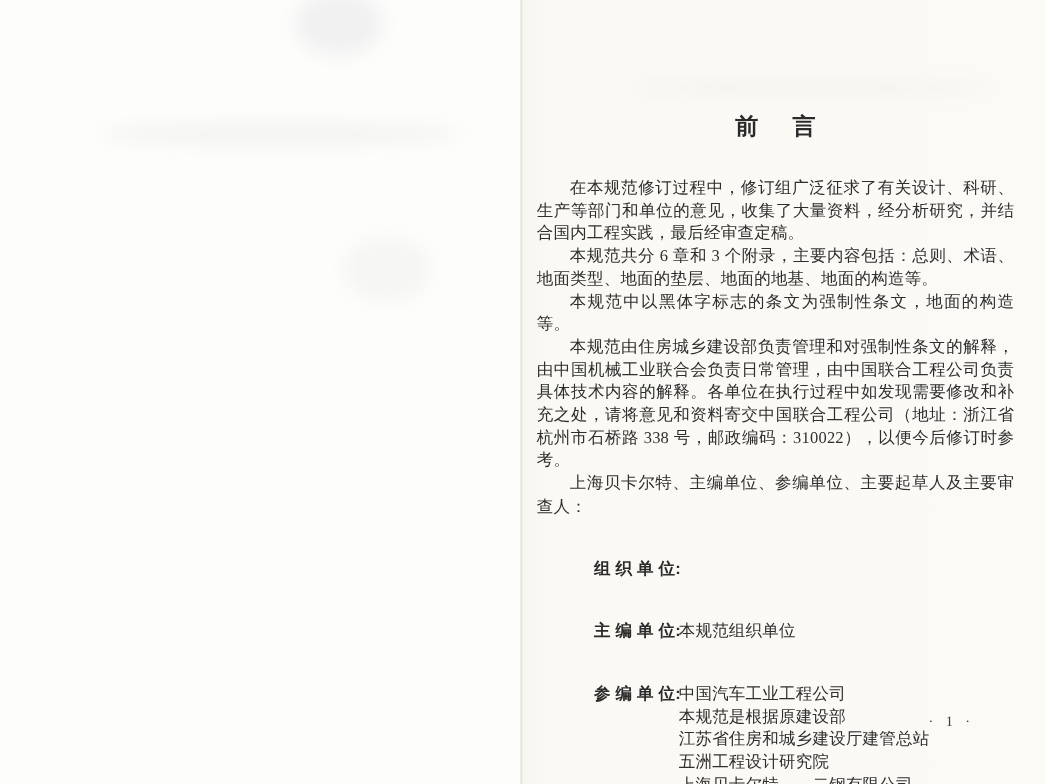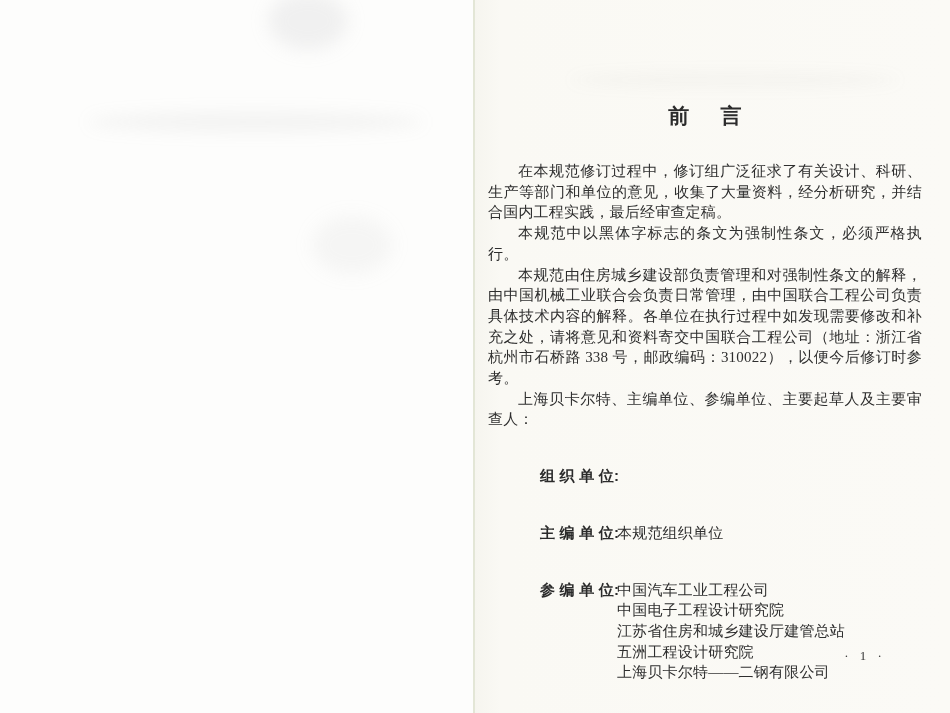--- a/index.html
+++ b/index.html
@@ -126,6 +126,7 @@
       </h1>
 
       <p class="para">在本规范修订过程中，修订组广泛征求了有关设计、科研、生产等部门和单位的意见，收集了大量资料，经分析研究，并结合国内工程实践，最后经审查定稿。</p>
+      <p class="para">本规范共分 6 章和 3 个附录，主要内容包括：总则、术语、地面类型、地面的垫层、地面的地基、地面的构造等。</p>
       <p class="para">本规范中以黑体字标志的条文为强制性条文，必须严格执行。</p>
       <p class="para">本规范由住房城乡建设部负责管理和对强制性条文的解释，由中国机械工业联合会负责日常管理，由中国联合工程公司负责具体技术内容的解释。各单位在执行过程中如发现需要修改和补充之处，请将意见和资料寄交中国联合工程公司（地址：浙江省杭州市石桥路 338 号，邮政编码：310022），以便今后修订时参考。</p>
       <p class="para">上海贝卡尔特、主编单位、参编单位、主要起草人及主要审查人：</p>

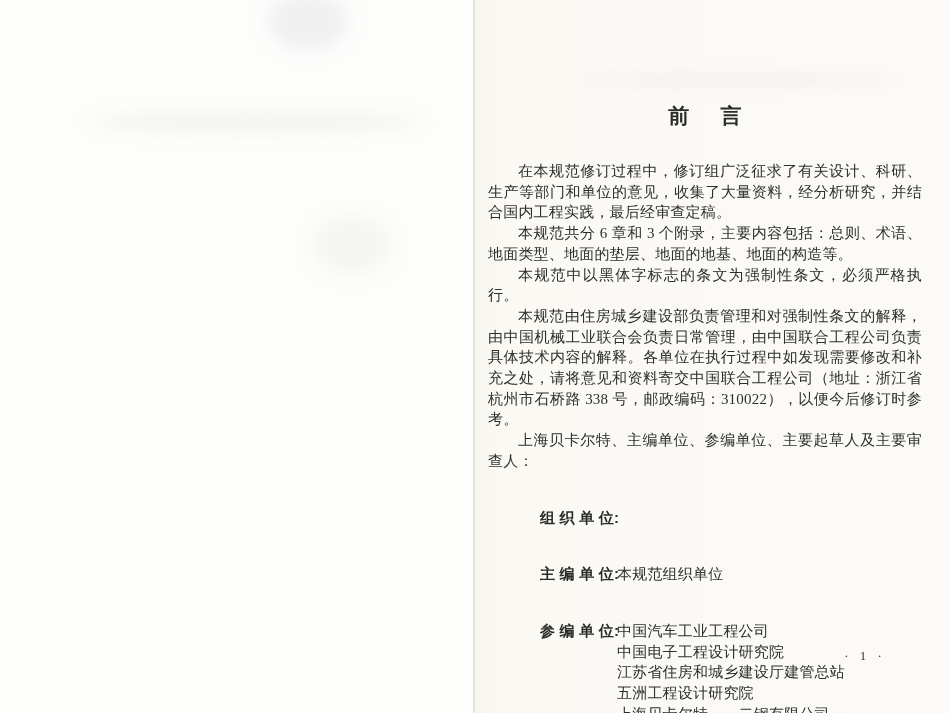--- a/index.html
+++ b/index.html
@@ -127,7 +127,7 @@
 
       <p class="para">在本规范修订过程中，修订组广泛征求了有关设计、科研、生产等部门和单位的意见，收集了大量资料，经分析研究，并结合国内工程实践，最后经审查定稿。</p>
       <p class="para">本规范共分 6 章和 3 个附录，主要内容包括：总则、术语、地面类型、地面的垫层、地面的地基、地面的构造等。</p>
-      <p class="para">本规范中以黑体字标志的条文为强制性条文，必须严格执行。</p>
+      <p class="para">本规范中以黑体字标志的条文为强制性条文，地面的构造等。</p>
       <p class="para">本规范由住房城乡建设部负责管理和对强制性条文的解释，由中国机械工业联合会负责日常管理，由中国联合工程公司负责具体技术内容的解释。各单位在执行过程中如发现需要修改和补充之处，请将意见和资料寄交中国联合工程公司（地址：浙江省杭州市石桥路 338 号，邮政编码：310022），以便今后修订时参考。</p>
       <p class="para">上海贝卡尔特、主编单位、参编单位、主要起草人及主要审查人：</p>
 

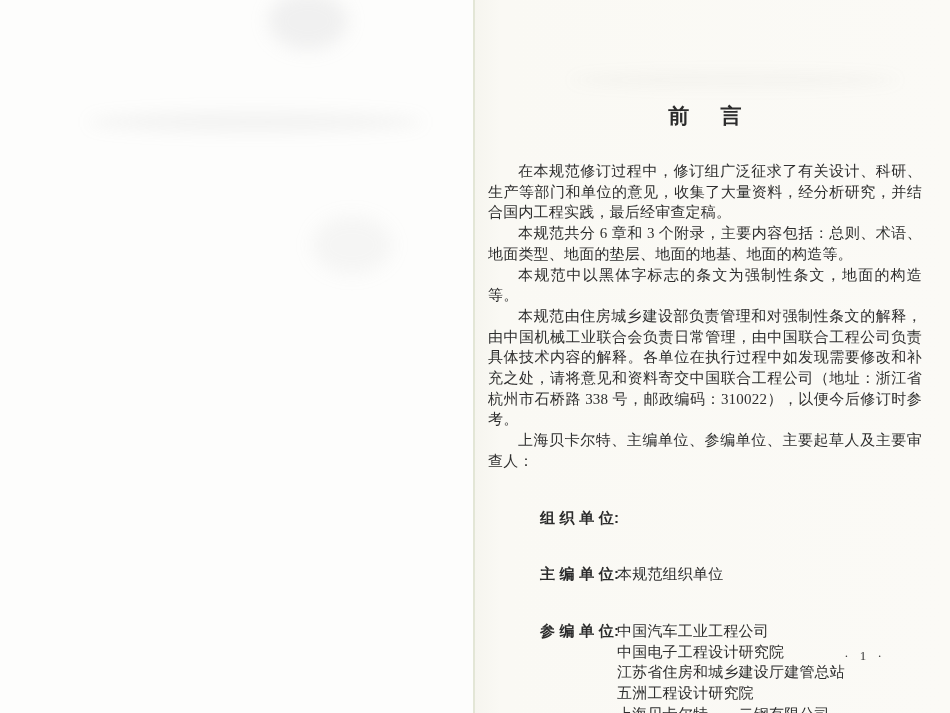--- a/index.html
+++ b/index.html
@@ -146,7 +146,7 @@
         <span class="unit-label">参 编 单 位:</span>
         <div class="unit-names">
           <div class="unit-name">中国汽车工业工程公司</div>
-          <div class="unit-name">中国电子工程设计研究院</div>
+          <div class="unit-name">本规范是根据原建设部</div>
           <div class="unit-name">江苏省住房和城乡建设厅建管总站</div>
           <div class="unit-name">五洲工程设计研究院</div>
           <div class="unit-name">上海贝卡尔特——二钢有限公司</div>

